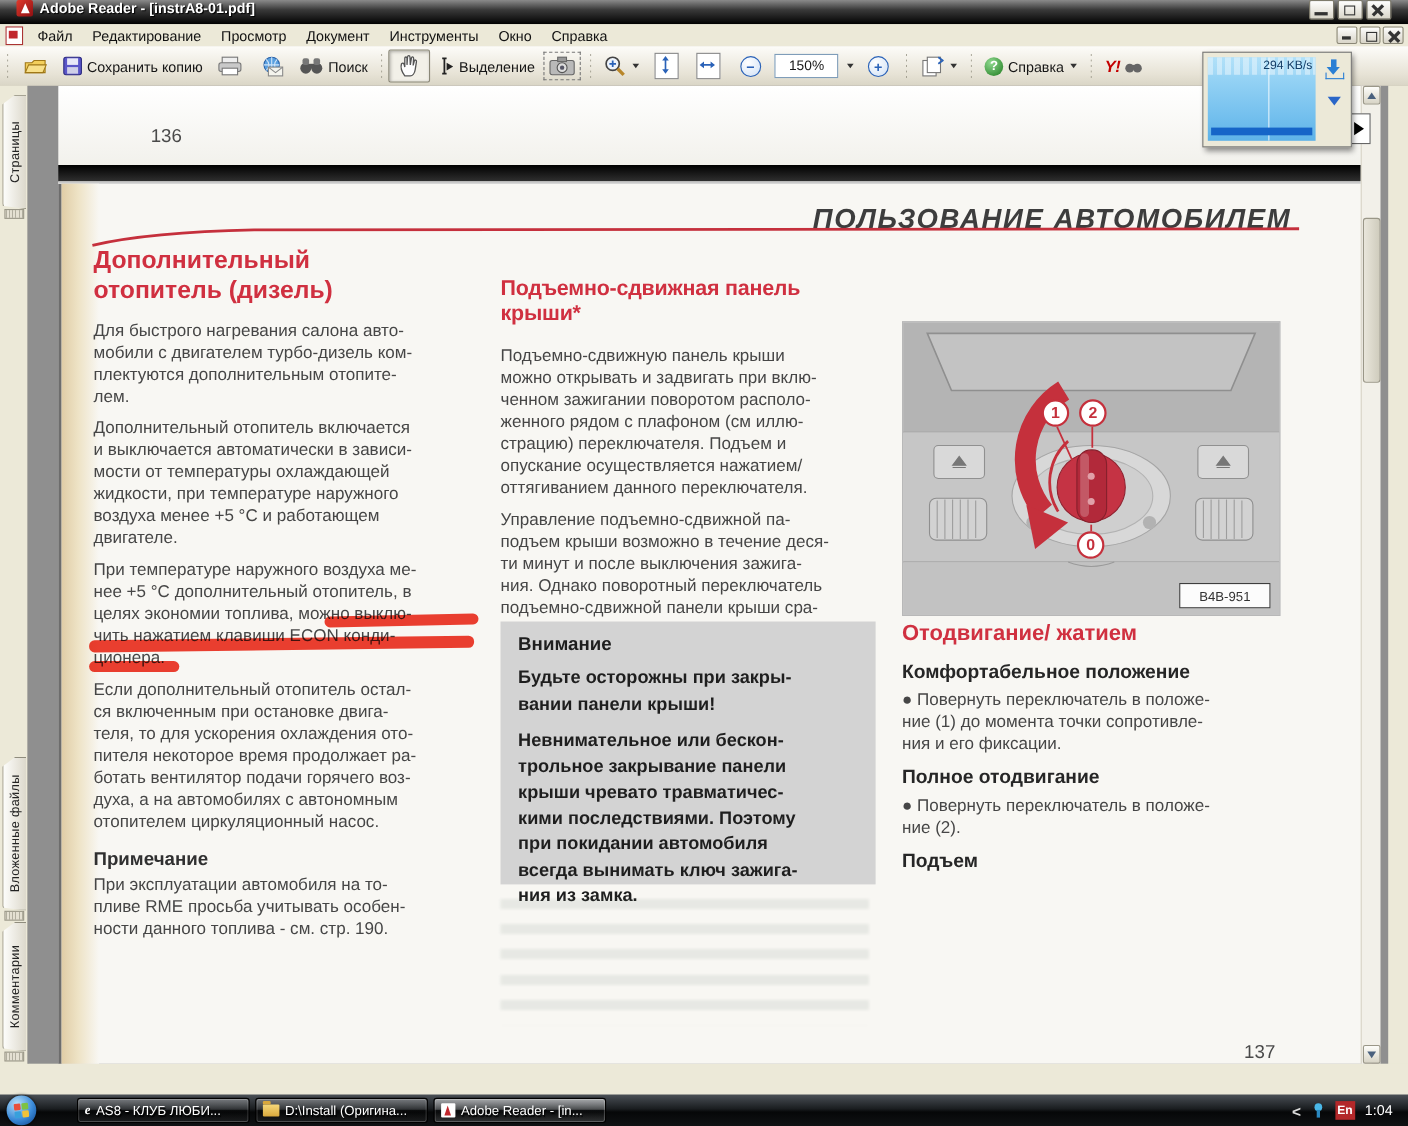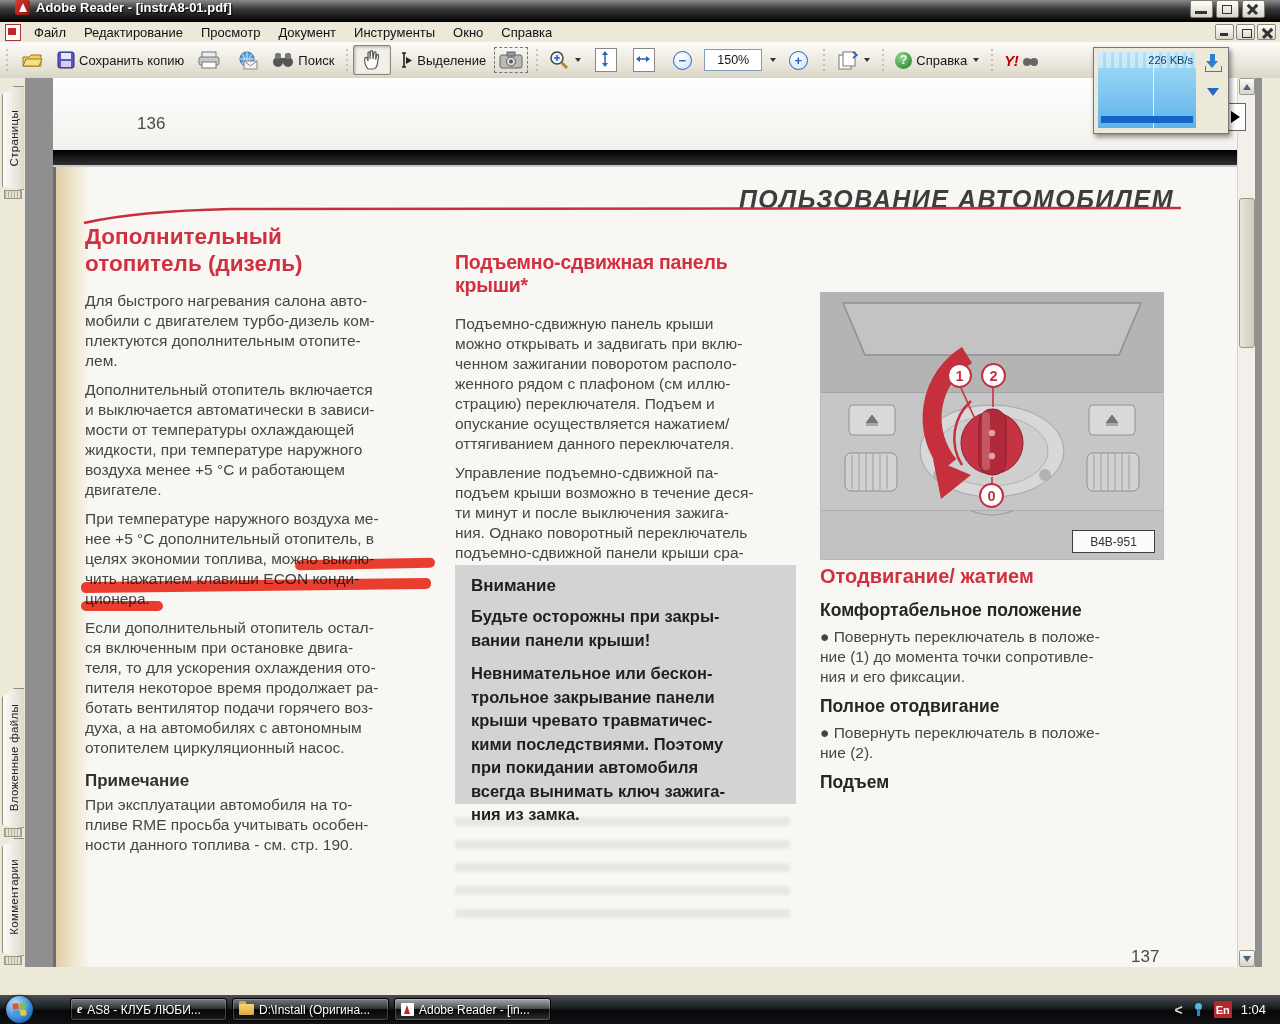--- a/index.html
+++ b/index.html
@@ -348,7 +348,7 @@
   <div class="dl-graph">
     <div class="dl-bars"></div>
     <div class="dl-vline"></div>
-    <div class="dl-speed">226 KB/s</div>
+    <div class="dl-speed">294 KB/s</div>
     <div class="dl-bottombar"></div>
   </div>
   <div class="dl-side">

